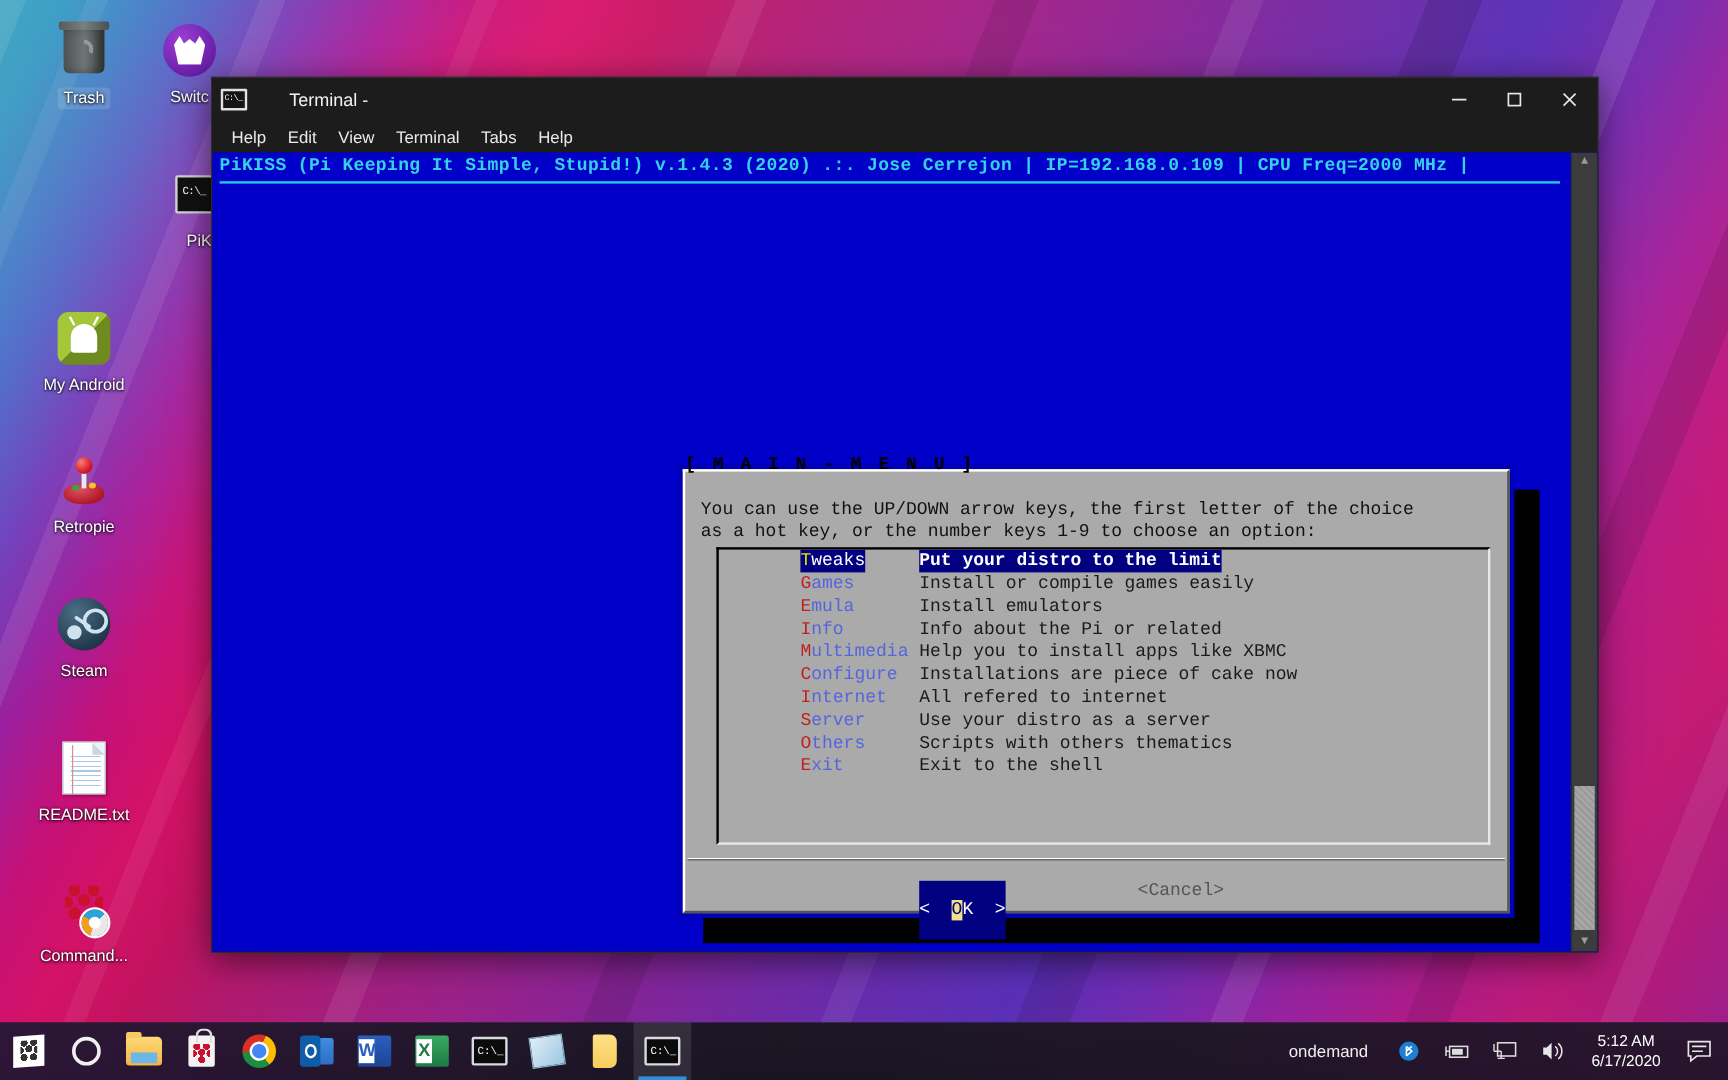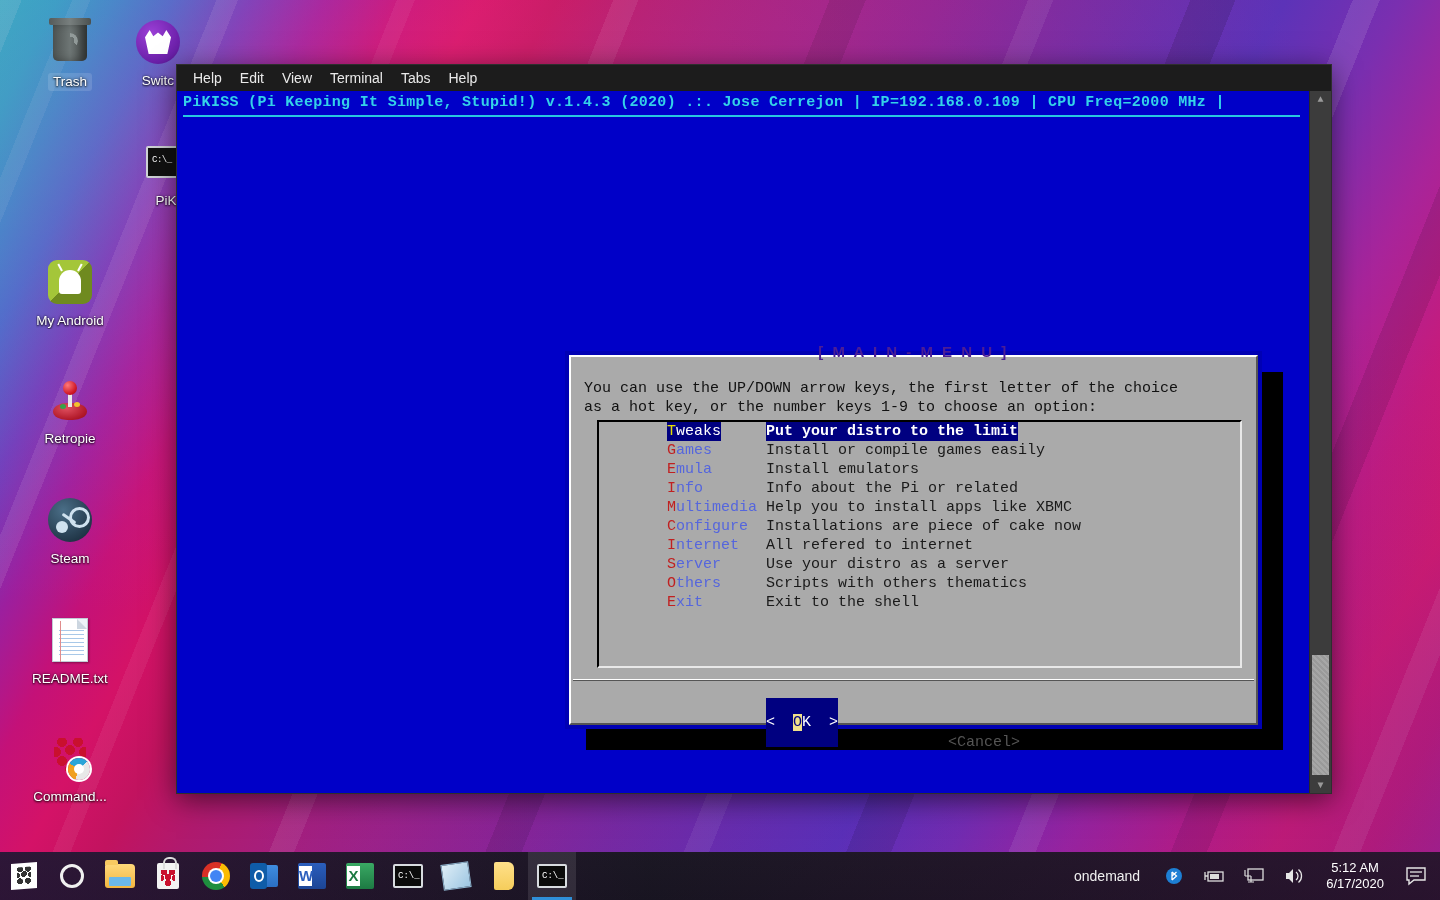--- a/index.html
+++ b/index.html
@@ -443,6 +443,28 @@
 
 <div id="terminal-window">
 
+  <div id="titlebar">
+    <span class="tb-icon"></span>
+    <span class="tb-title">Terminal -</span>
+    <div class="tb-controls">
+      <div class="tb-btn">
+        <svg width="14" height="14" viewBox="0 0 14 14">
+            <line x1="1" y1="7" x2="13" y2="7" stroke="#e8e8e8" stroke-width="1.4"></line>
+          </svg>
+      </div>
+      <div class="tb-btn">
+        <svg width="14" height="14" viewBox="0 0 14 14">
+            <rect x="2" y="2" width="10" height="10" fill="none" stroke="#e8e8e8" stroke-width="1.4"></rect>
+          </svg>
+      </div>
+      <div class="tb-btn close">
+        <svg width="14" height="14" viewBox="0 0 14 14">
+            <line x1="2" y1="2" x2="12" y2="12" stroke="#e8e8e8" stroke-width="1.4"></line>
+            <line x1="12" y1="2" x2="2" y2="12" stroke="#e8e8e8" stroke-width="1.4"></line>
+          </svg>
+      </div>
+    </div>
+  </div>
 
   <div id="menubar">
     <span class="mi">Help</span>

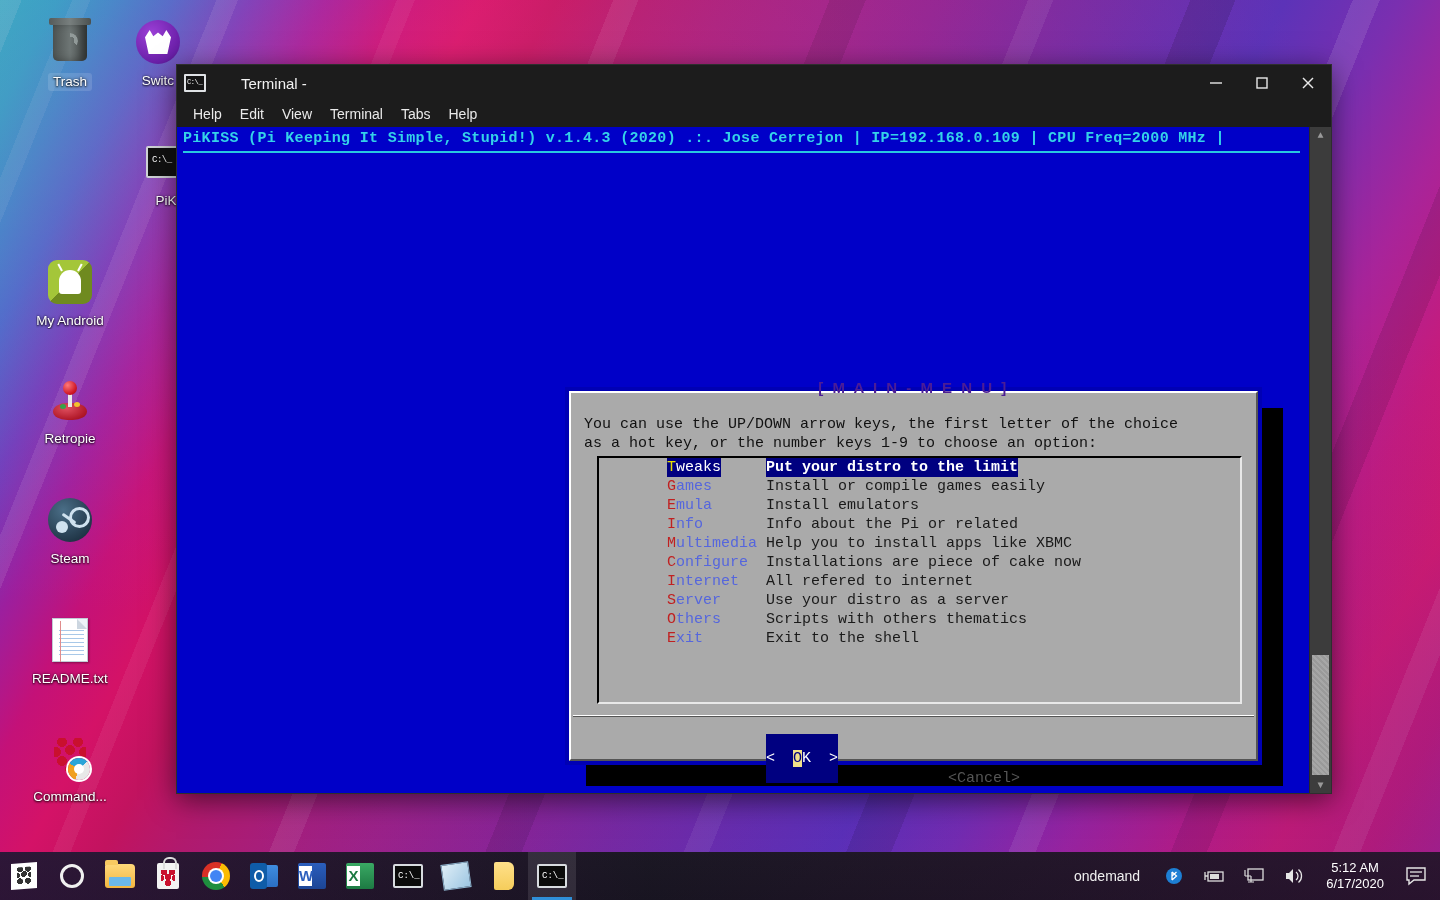--- a/index.html
+++ b/index.html
@@ -233,8 +233,8 @@
     border-right:2px solid #555; border-bottom:2px solid #555;
   }
   #dlg-title {
-    position:absolute; top:-14px; left:0; right:0; text-align:center;
-    color:#4c1d95; font-family:Liberation Sans, sans-serif; font-size:15px;
+    position:absolute; top:-14px; left:0; right:0; text-align:left;
+    color:#000000; font-family:Liberation Mono, monospace; font-size:15px;
     font-weight:bold; letter-spacing:2.5px;
   }
   #dlg-prompt {

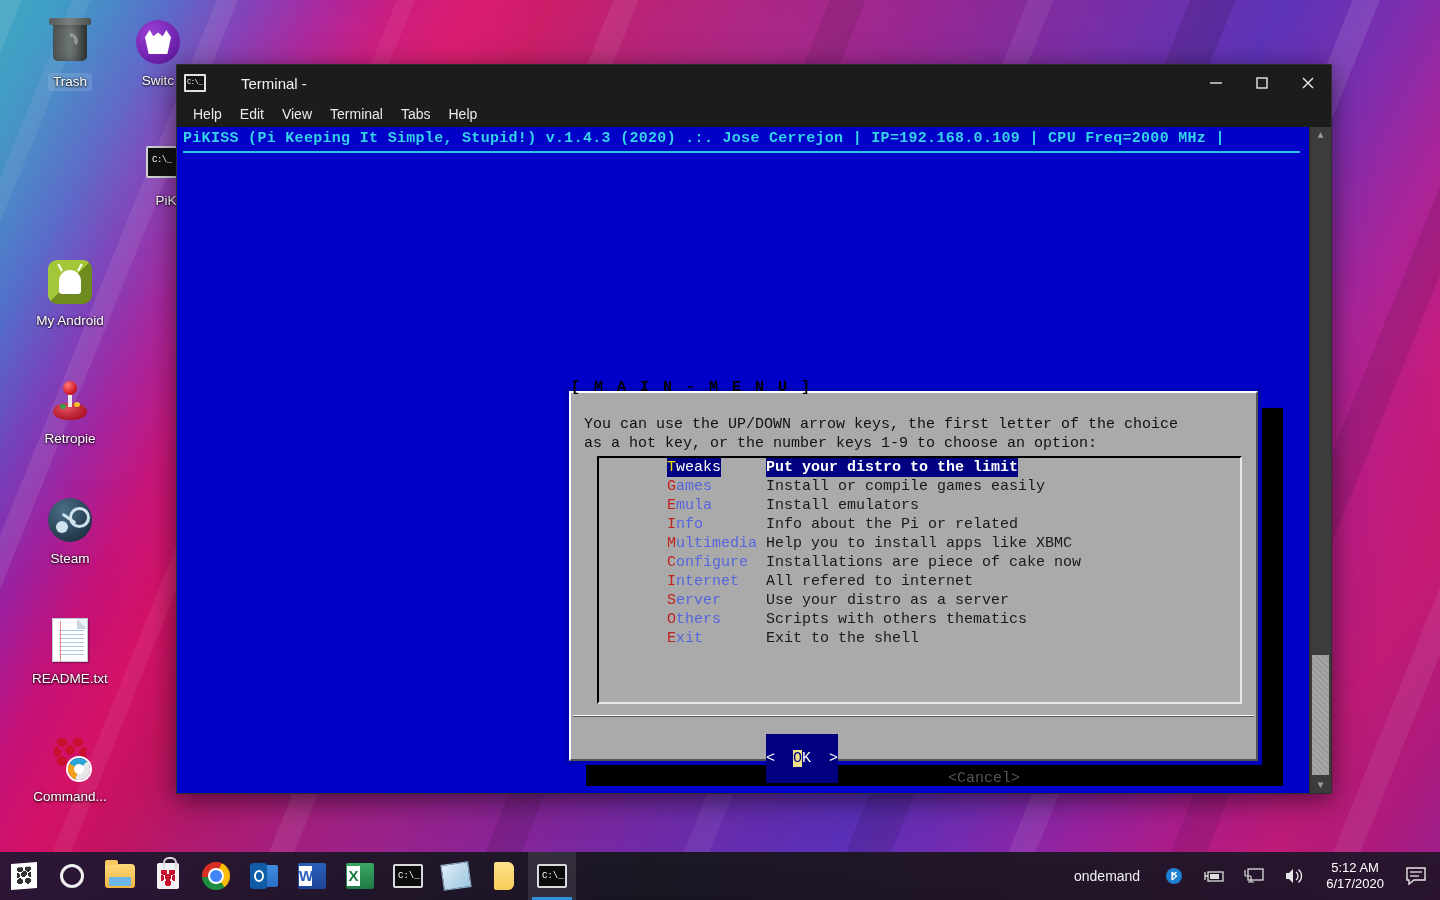--- a/index.html
+++ b/index.html
@@ -278,7 +278,7 @@
   }
   #btn-ok .hl { background:#f0e08a; color:#000080; }
   #btn-cancel {
-    position:absolute; left:377px; top:9px; white-space:pre; color:#555555;margin-top:36px;
+    position:absolute; left:377px; top:9px; white-space:pre; color:#555555;
   }
 
   

